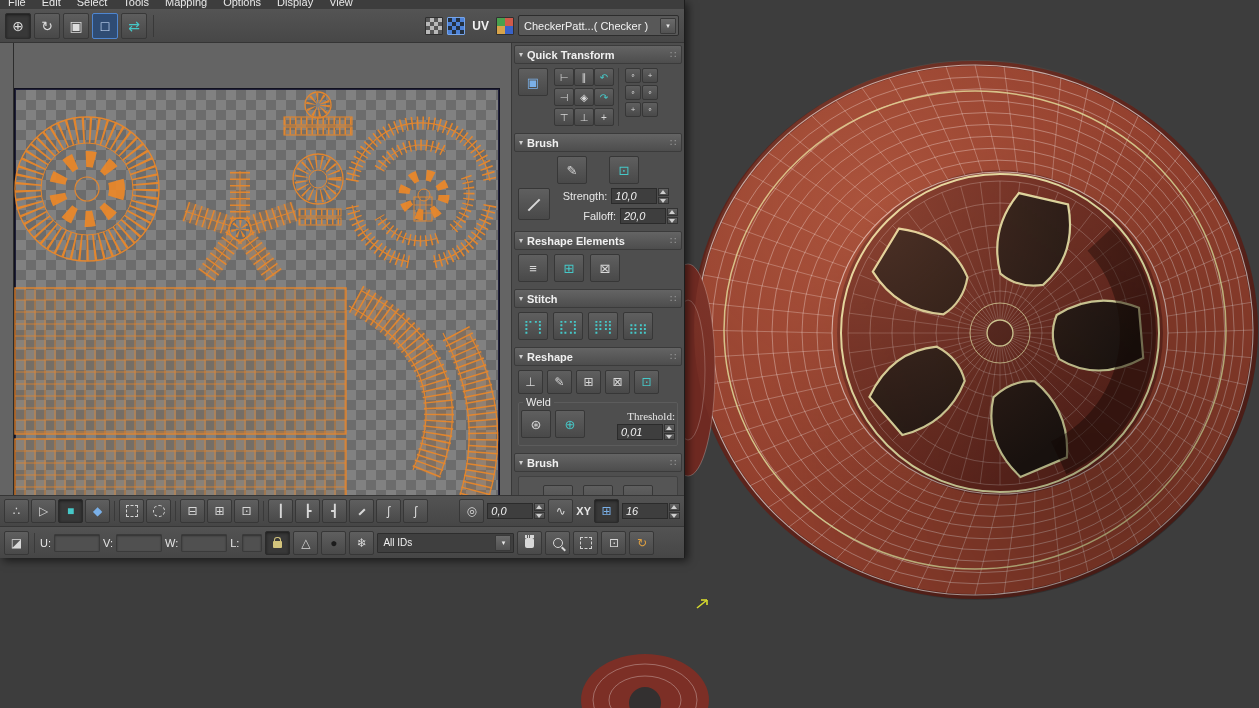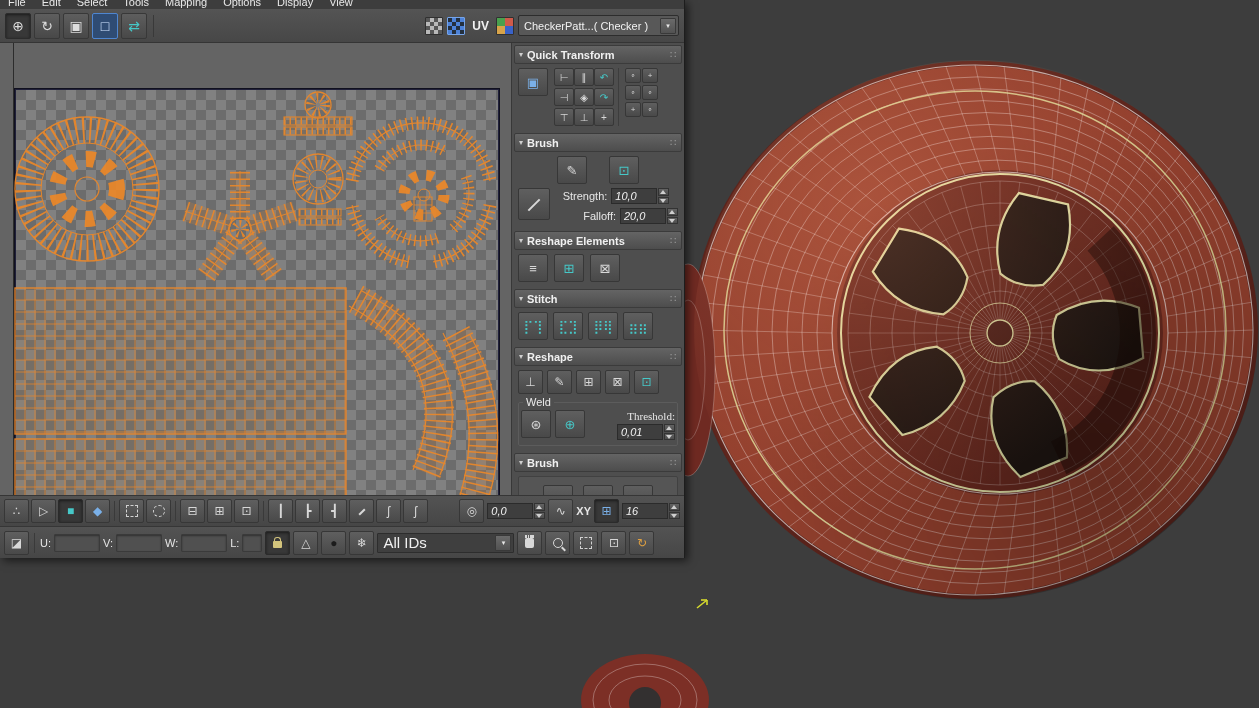--- a/index.html
+++ b/index.html
@@ -99,7 +99,7 @@
   .sb-field.small{width:18px;}
   .ids-dropdown{width:128px;height:18px;background:#3f3f3f;border:1px solid #2d2d2d;border-radius:1px;
      display:flex;align-items:center;padding:0 2px 0 5px;gap:3px;color:#f0f0f0;}
-  .ids-dropdown .val{flex:1;font-size:15px;}
+  .ids-dropdown .val{flex:1;font-size:10px;}
   .divider{width:1px;height:20px;background:#3a3a3a;margin:0 2px;}
   .marquee-icon{width:10px;height:10px;border:1px dashed #d2d2d2;}
   .marquee-icon.round{border-radius:50%;}

